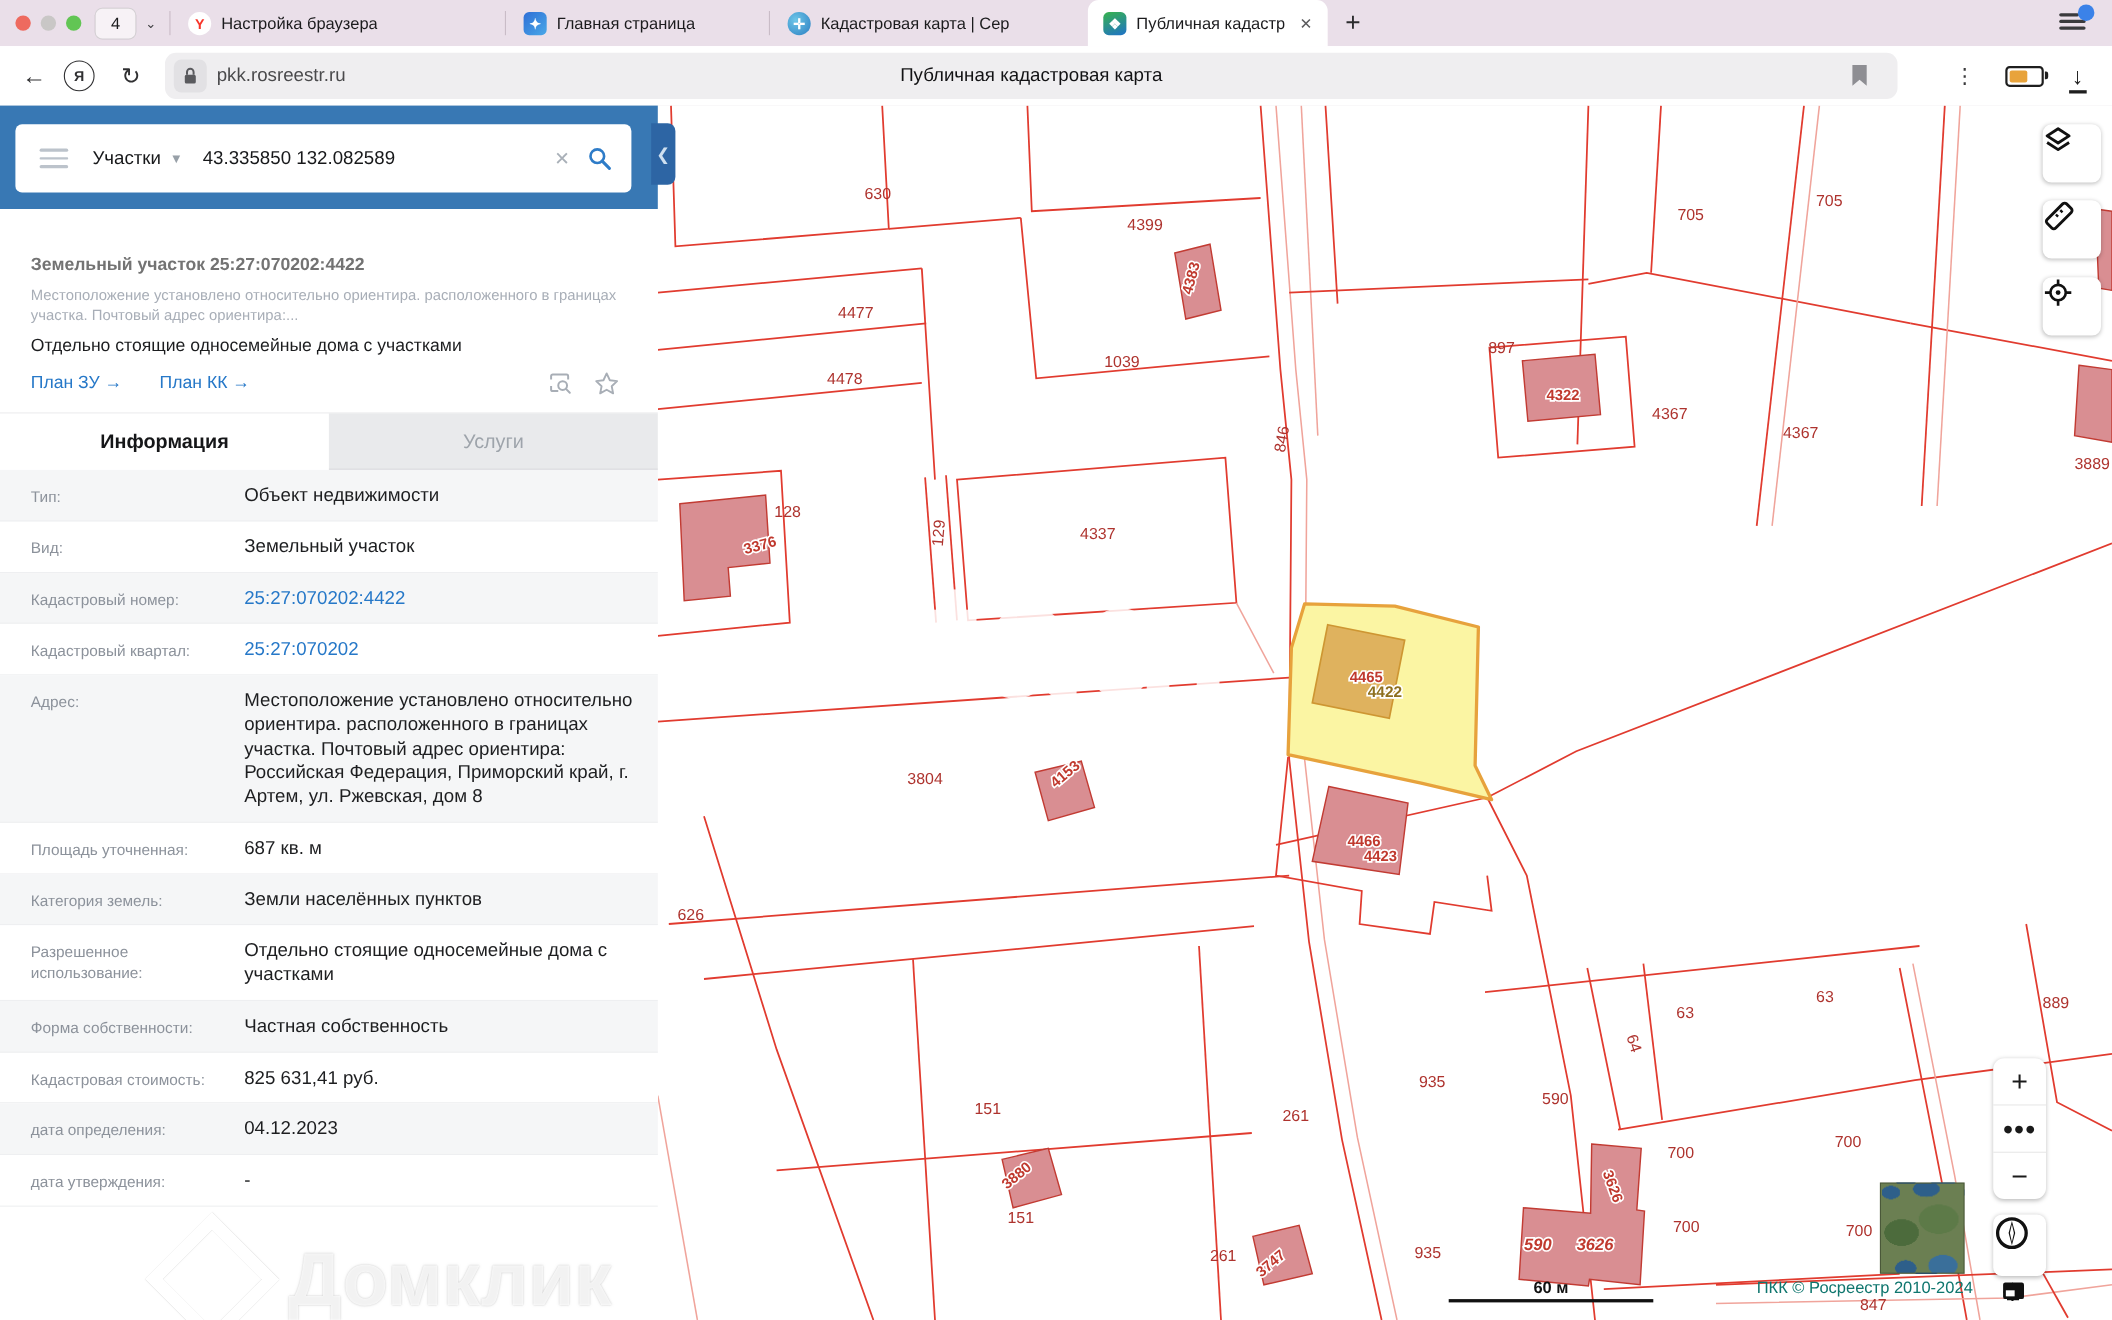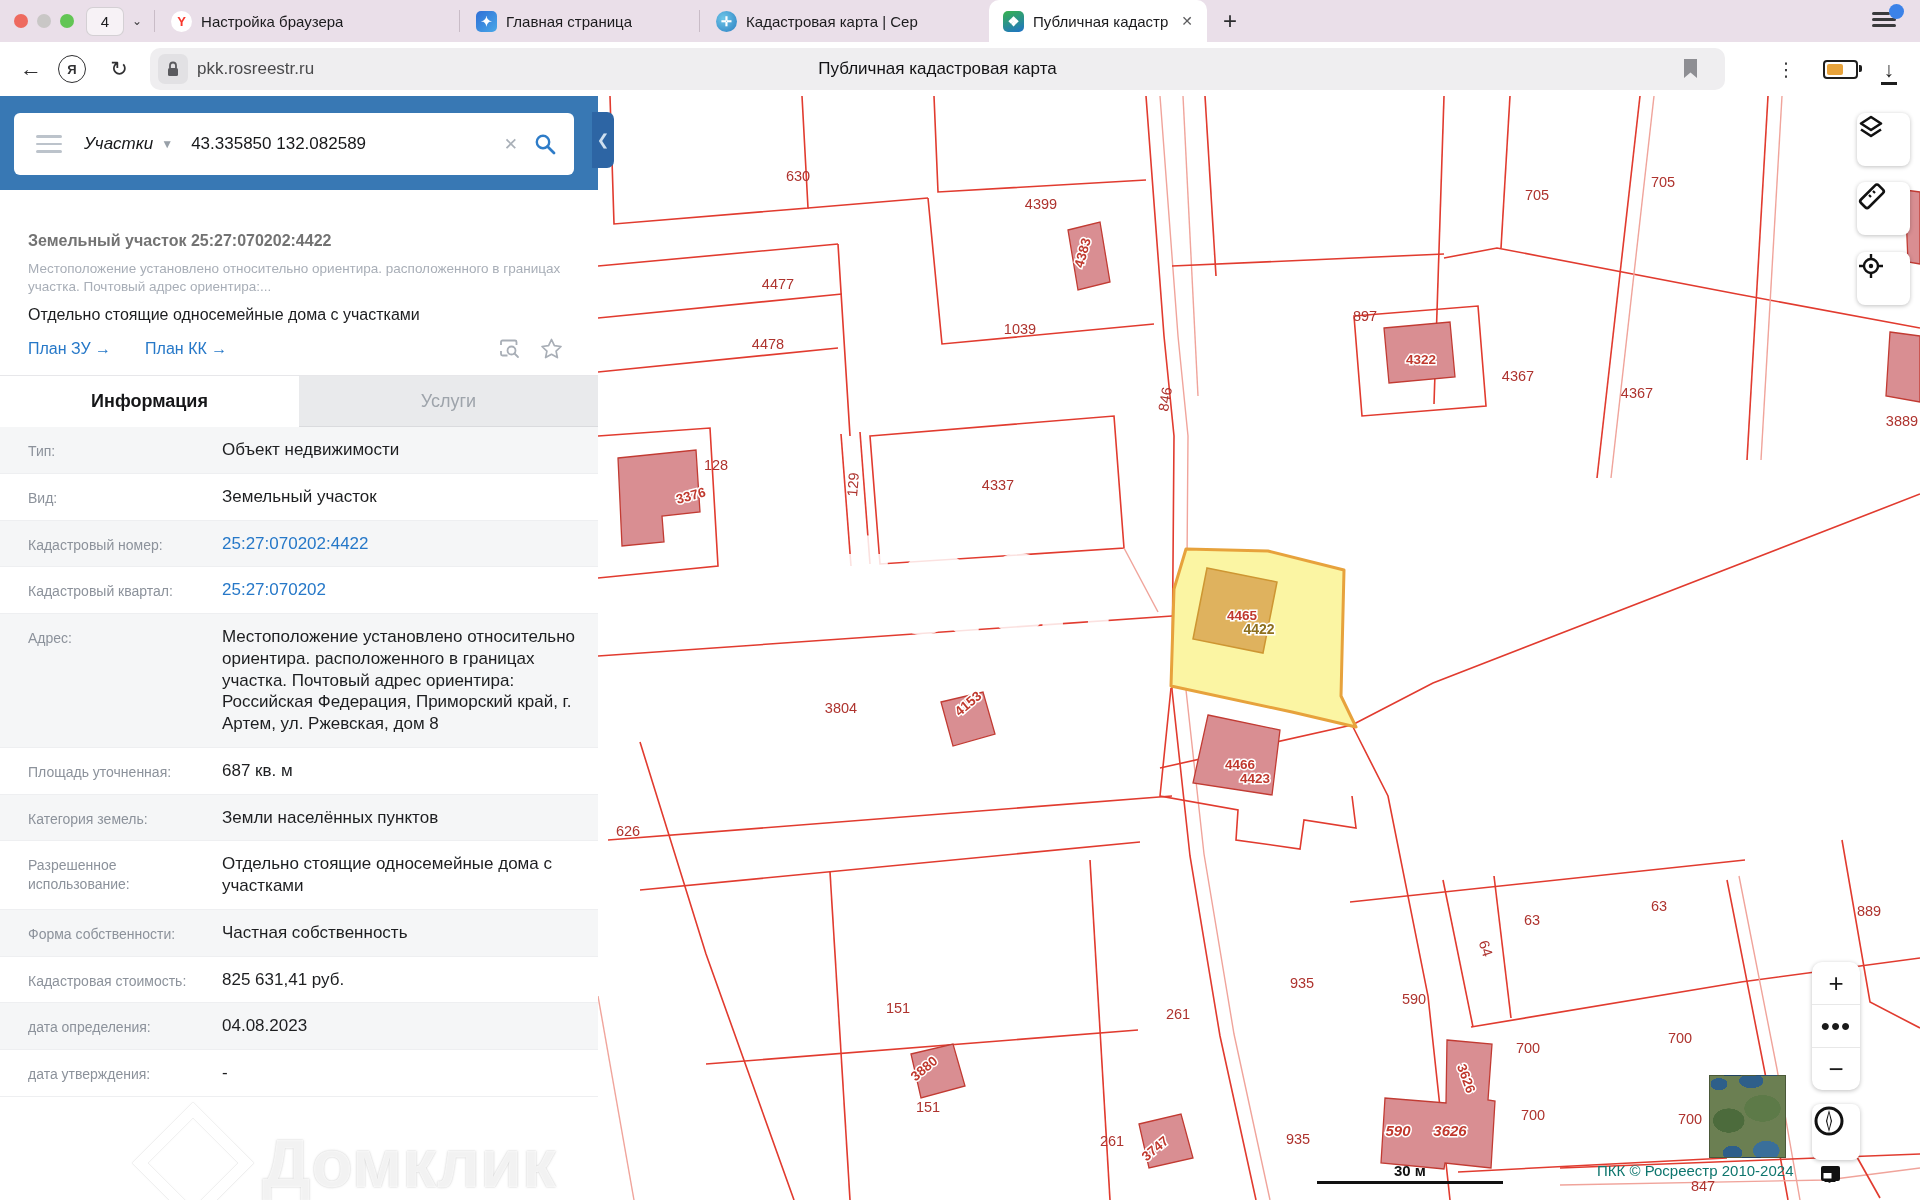--- a/index.html
+++ b/index.html
@@ -56,7 +56,7 @@
              display:flex;align-items:center;}
   .burger{width:26px;margin:0 14px 0 22px;}
   .burger i{display:block;height:2.5px;background:#BCC3CB;border-radius:2px;margin:5px 0;}
-  .cat{font-size:17px;color:#17181a;margin:0 8px 0 8px;font-style:italic;}
+  .cat{font-size:17px;color:#17181a;margin:0 8px 0 8px;}
   .catchev{color:#98A0A8;font-size:12px;margin-right:16px;}
   .query{flex:1;border:0;outline:0;font-size:17px;color:#17181a;font-family:inherit;background:transparent;}
   .clearx{color:#A9B0B8;font-size:17px;margin:0 16px;}

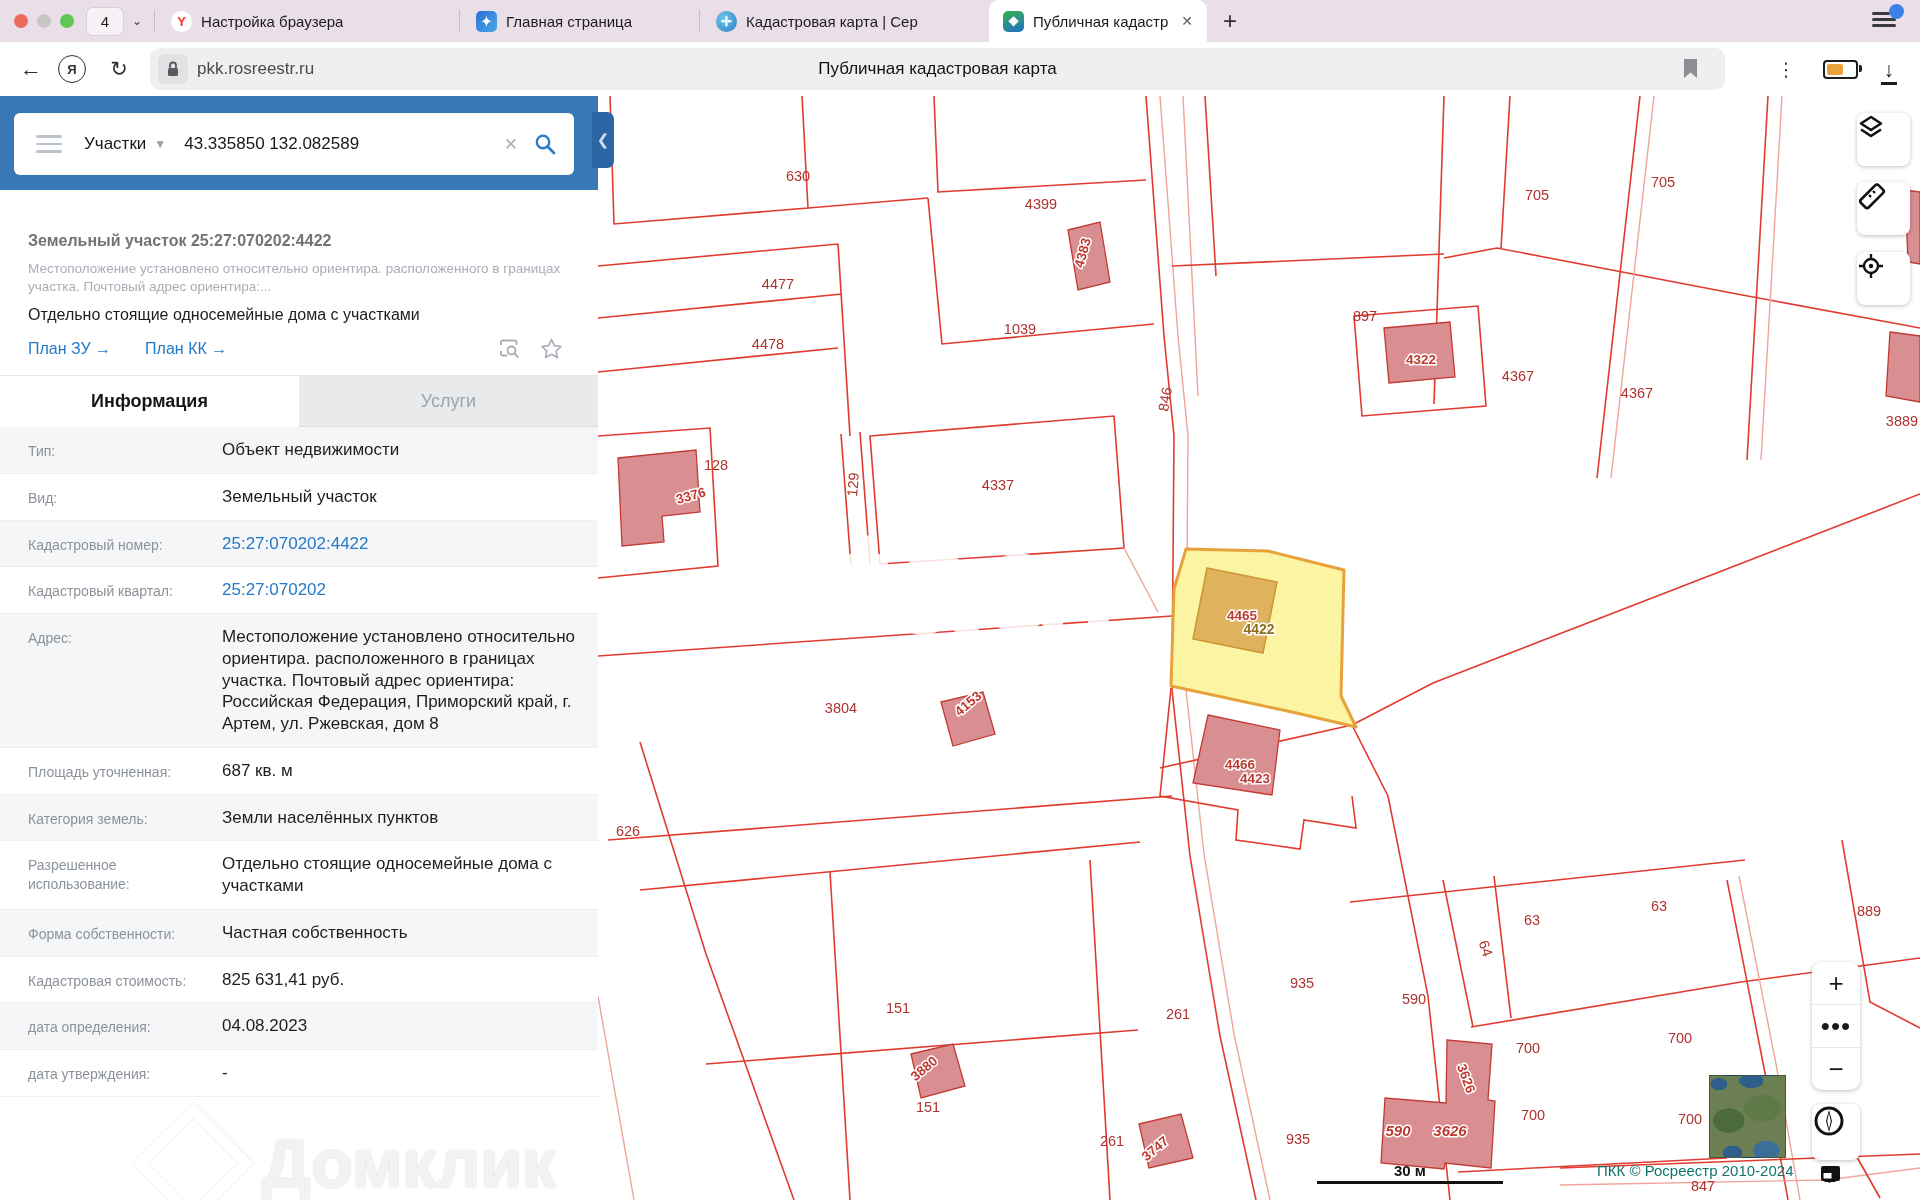--- a/index.html
+++ b/index.html
@@ -473,7 +473,7 @@
           </div>
           <div class="row">
             <div class="rl">дата определения:</div>
-            <div class="rv">04.08.2023</div>
+            <div class="rv">04.12.2023</div>
           </div>
           <div class="row">
             <div class="rl">дата утверждения:</div>

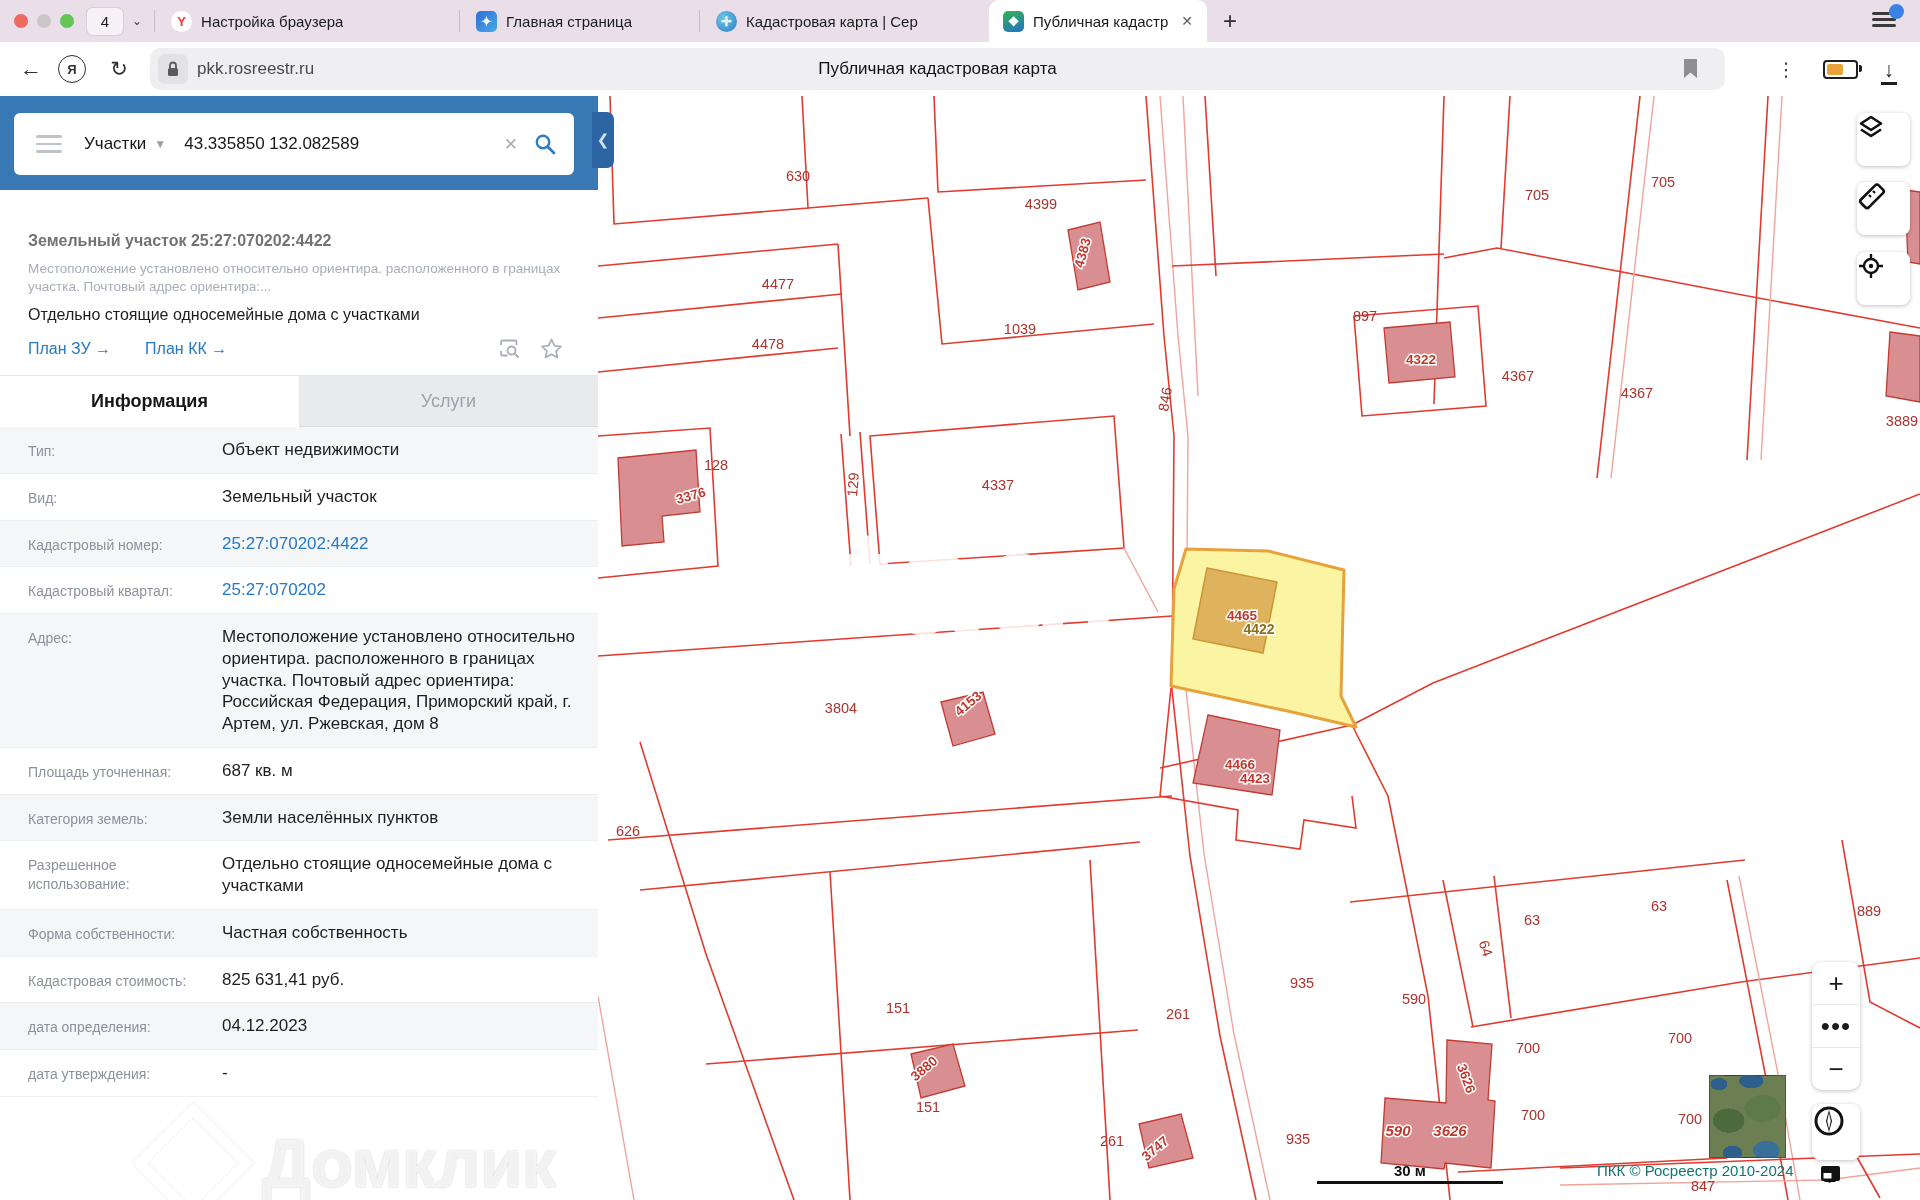--- a/index.html
+++ b/index.html
@@ -367,7 +367,7 @@
     </div>
 
     <div class="scale">
-      <div class="lab">30 м</div>
+      <div class="lab">60 м</div>
       <div class="bar"></div>
     </div>
     <div class="copyr">ПКК © Росреестр 2010-2024</div>

